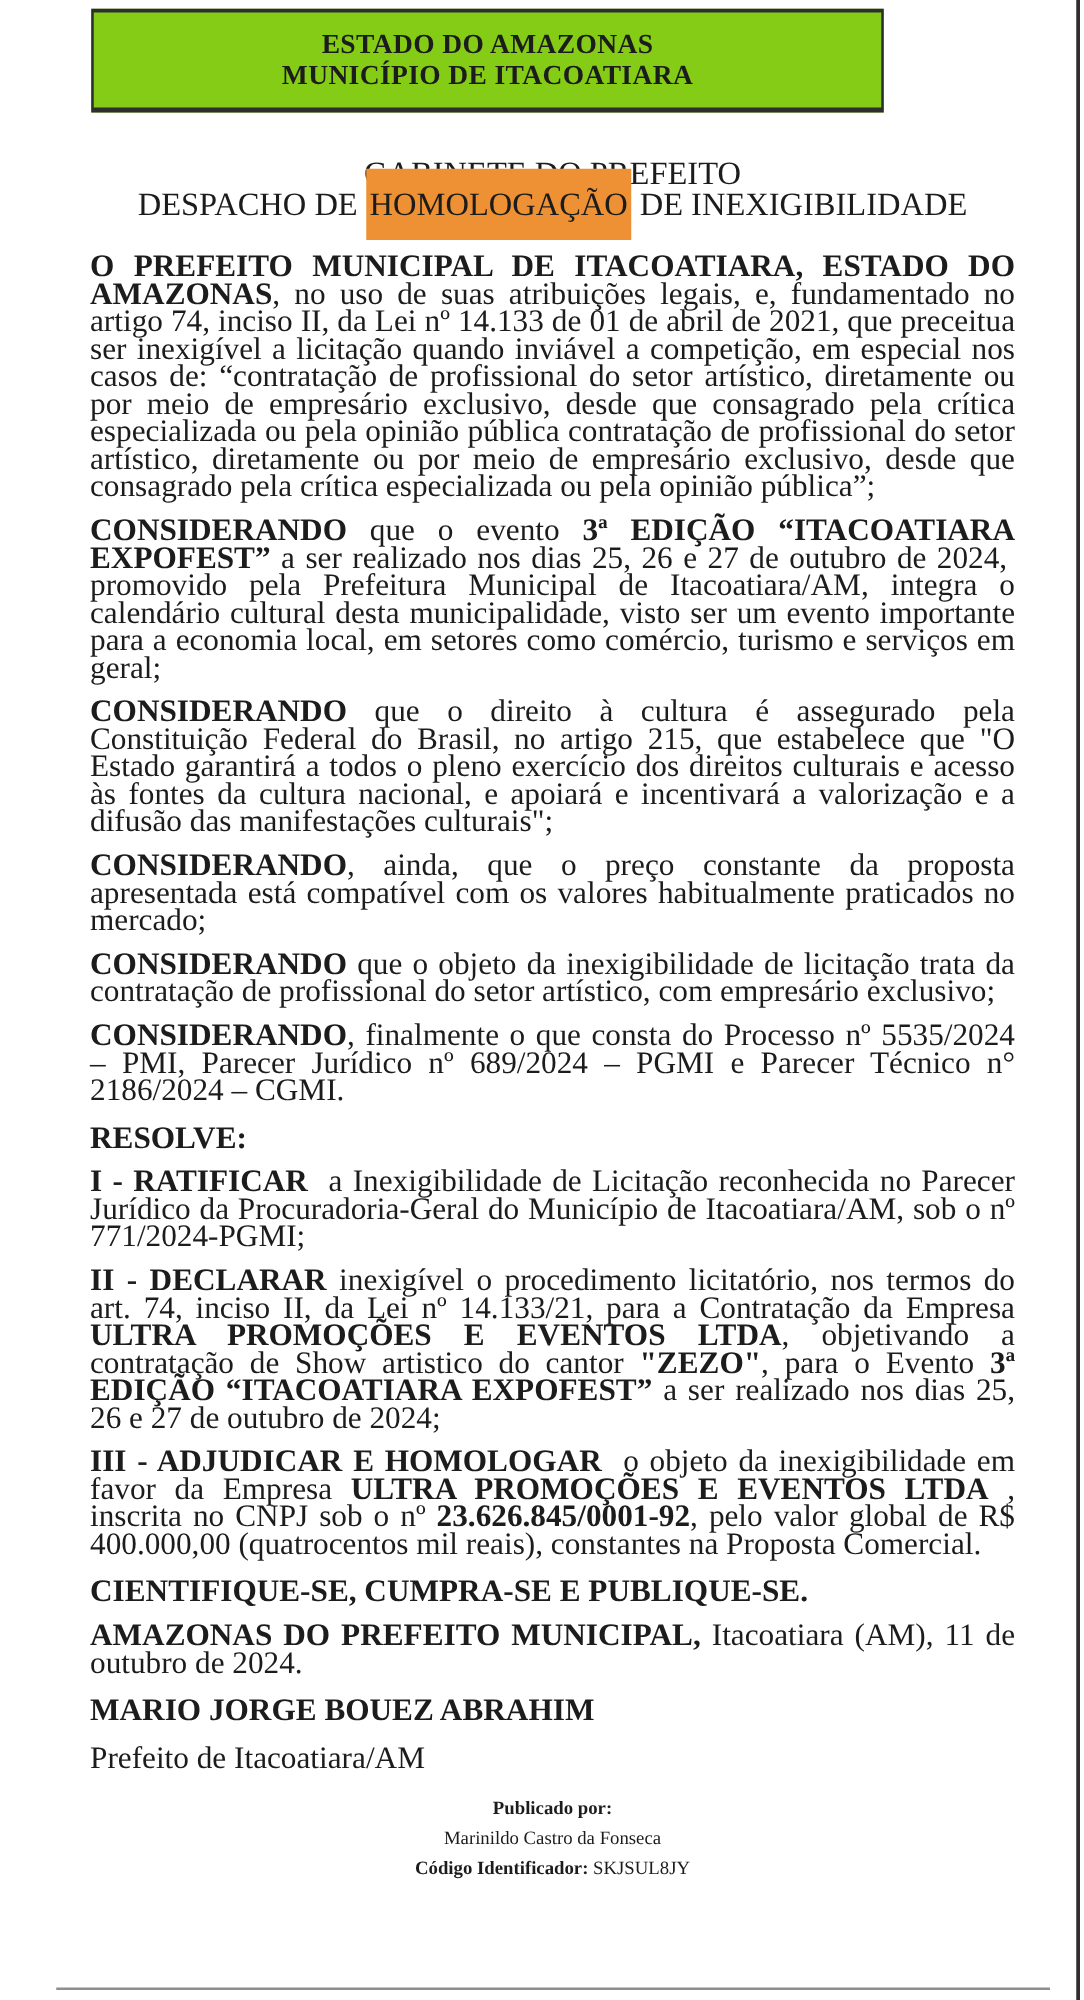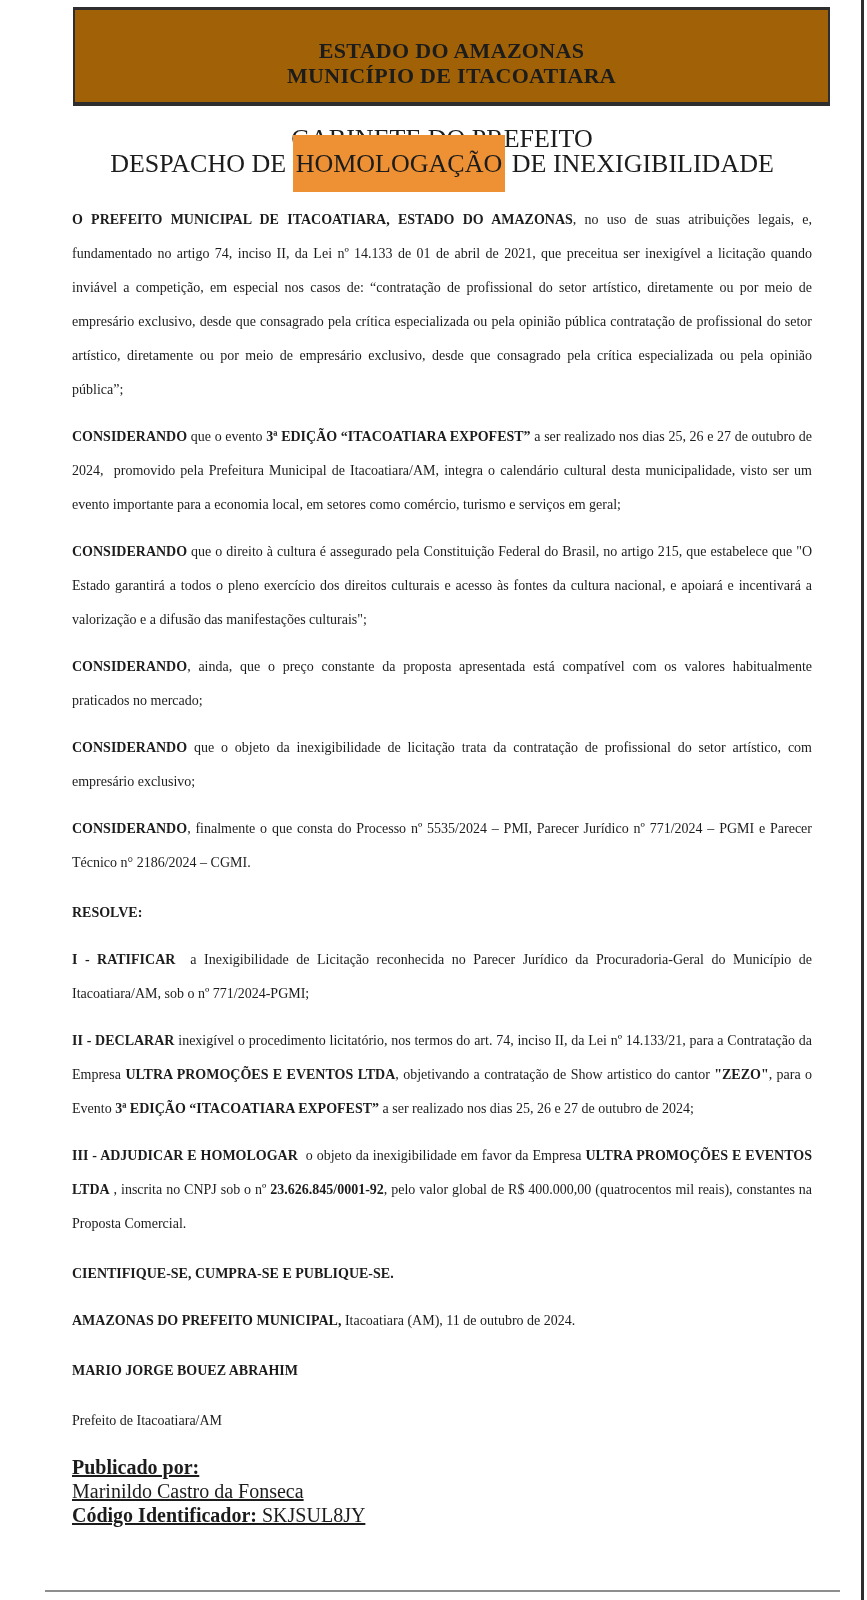--- a/index.html
+++ b/index.html
@@ -30,14 +30,14 @@
   .header-box {
     position: absolute;
     top: 7px; left: 73px;
-    width: 757px;
+    width: 634px;
     box-sizing: border-box;
-    background: #a16207;
+    background: #84cc16;
     border: 2px solid #2e2e2e;
     border-top-width: 3px;
     border-bottom-width: 4px;
     text-align: center;
-    padding: 28px 10px 14px 10px;
+    padding: 12px 10px 14px 10px;
   }
   .header-box .hline {
     font-weight: bold;

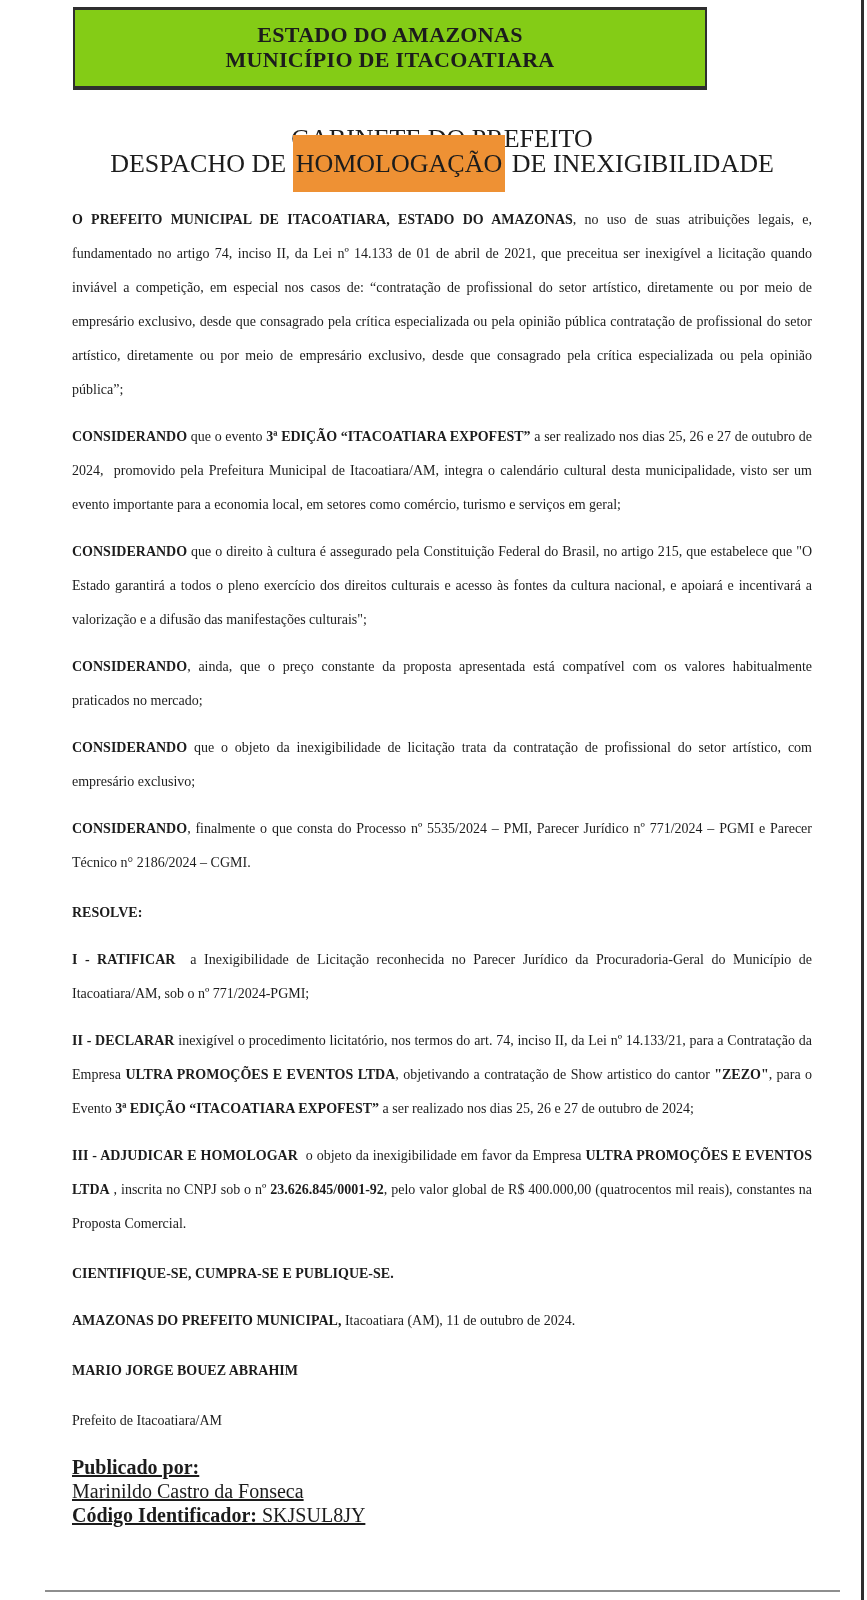--- a/index.html
+++ b/index.html
@@ -66,8 +66,8 @@
   .doc-body { margin-top: 27px; }
   .doc-body p.para {
     margin: 0 0 13px 0;
-    font-size: 14px;
-    line-height: 34px;
+    font-size: 25px;
+    line-height: 22px;
     text-align: justify;
   }
   .doc-body p.para.left { text-align: left; margin-top: 16px; }

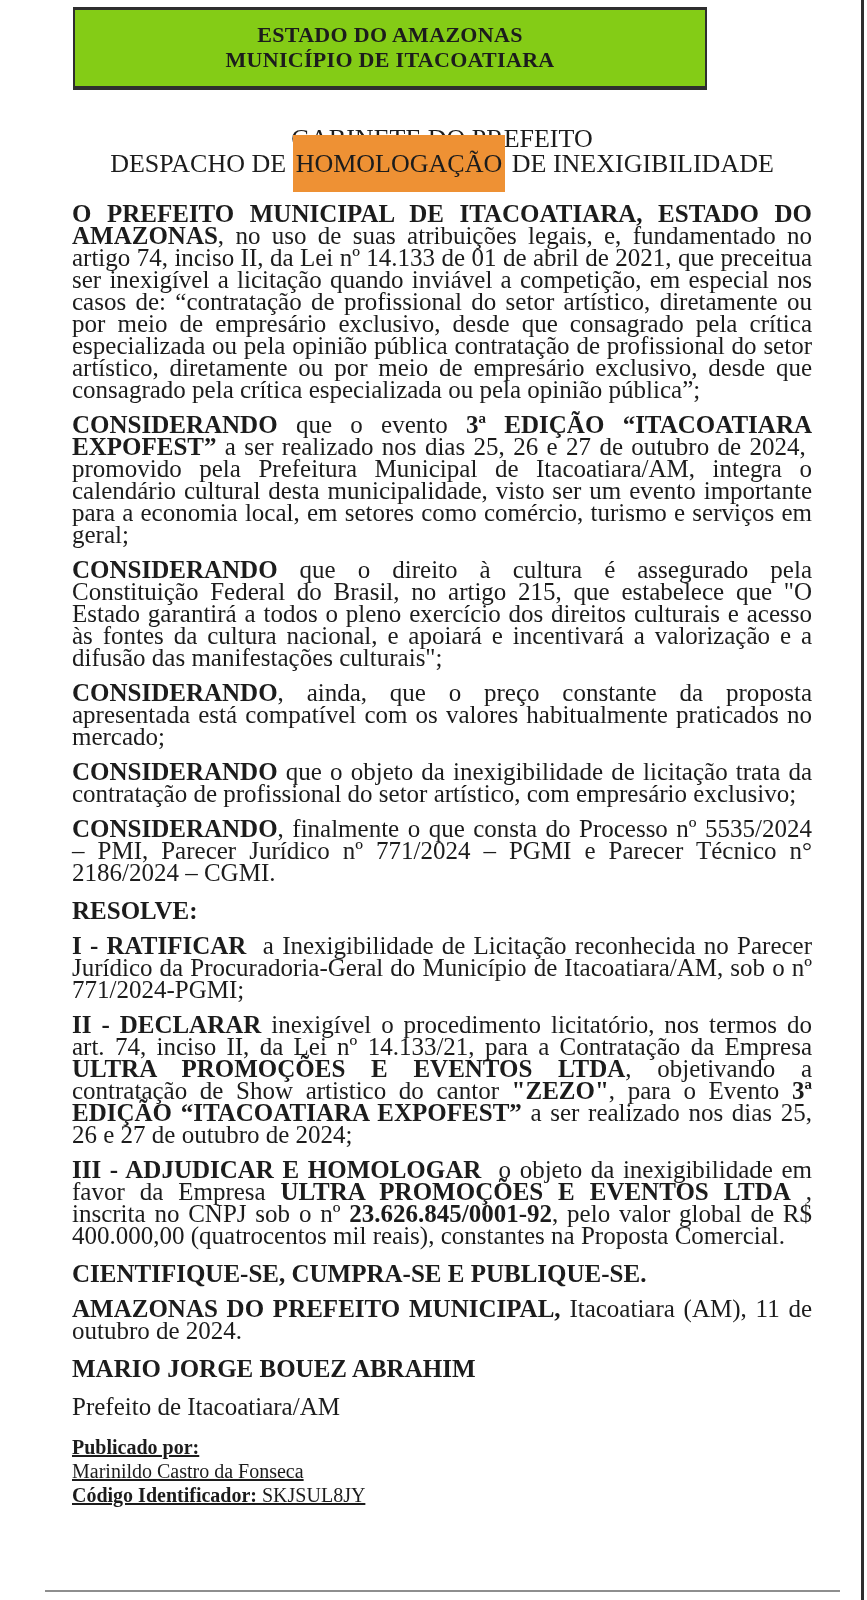--- a/index.html
+++ b/index.html
@@ -105,7 +105,7 @@
         <p class="para"><b>CONSIDERANDO</b><span> que o direito à cultura é assegurado pela Constituição Federal do Brasil, no artigo 215, que estabelece que "O Estado garantirá a todos o pleno exercício dos direitos culturais e acesso às fontes da cultura nacional, e apoiará e incentivará a valorização e a difusão das manifestações culturais";</span></p>
         <p class="para"><b>CONSIDERANDO</b><span>, ainda, que o preço constante da proposta apresentada está compatível com os valores habitualmente praticados no mercado;</span></p>
         <p class="para"><b>CONSIDERANDO</b><span> que o objeto da inexigibilidade de licitação trata da contratação de profissional do setor artístico, com empresário exclusivo;</span></p>
-        <p class="para"><b>CONSIDERANDO</b><span>, finalmente o que consta do Processo nº 5535/2024 – PMI, Parecer Jurídico nº 771/2024 – PGMI e Parecer Técnico n° 2186/2024 – CGMI.</span></p>
+        <p class="para"><b>CONSIDERANDO</b><span>, finalmente o que consta do Processo nº 5535/2024 – PMI, Parecer Jurídico nº 689/2024 – PGMI e Parecer Técnico n° 2186/2024 – CGMI.</span></p>
         <p class="para left"><b>RESOLVE:</b></p>
         <p class="para"><b>I - RATIFICAR</b><span>&nbsp; a Inexigibilidade de Licitação reconhecida no Parecer Jurídico da Procuradoria-Geral do Município de Itacoatiara/AM, sob o nº 771/2024-PGMI;</span></p>
         <p class="para"><b>II - DECLARAR</b><span> inexigível o procedimento licitatório, nos termos do art. 74, inciso II, da Lei nº 14.133/21, para a Contratação da Empresa </span><b>ULTRA PROMOÇÕES E EVENTOS LTDA</b><span>, objetivando a contratação de Show artistico do cantor </span><b>"ZEZO"</b><span>, para o Evento </span><b>3ª EDIÇÃO “ITACOATIARA EXPOFEST”</b><span> a ser realizado nos dias 25, 26 e 27 de outubro de 2024;</span></p>

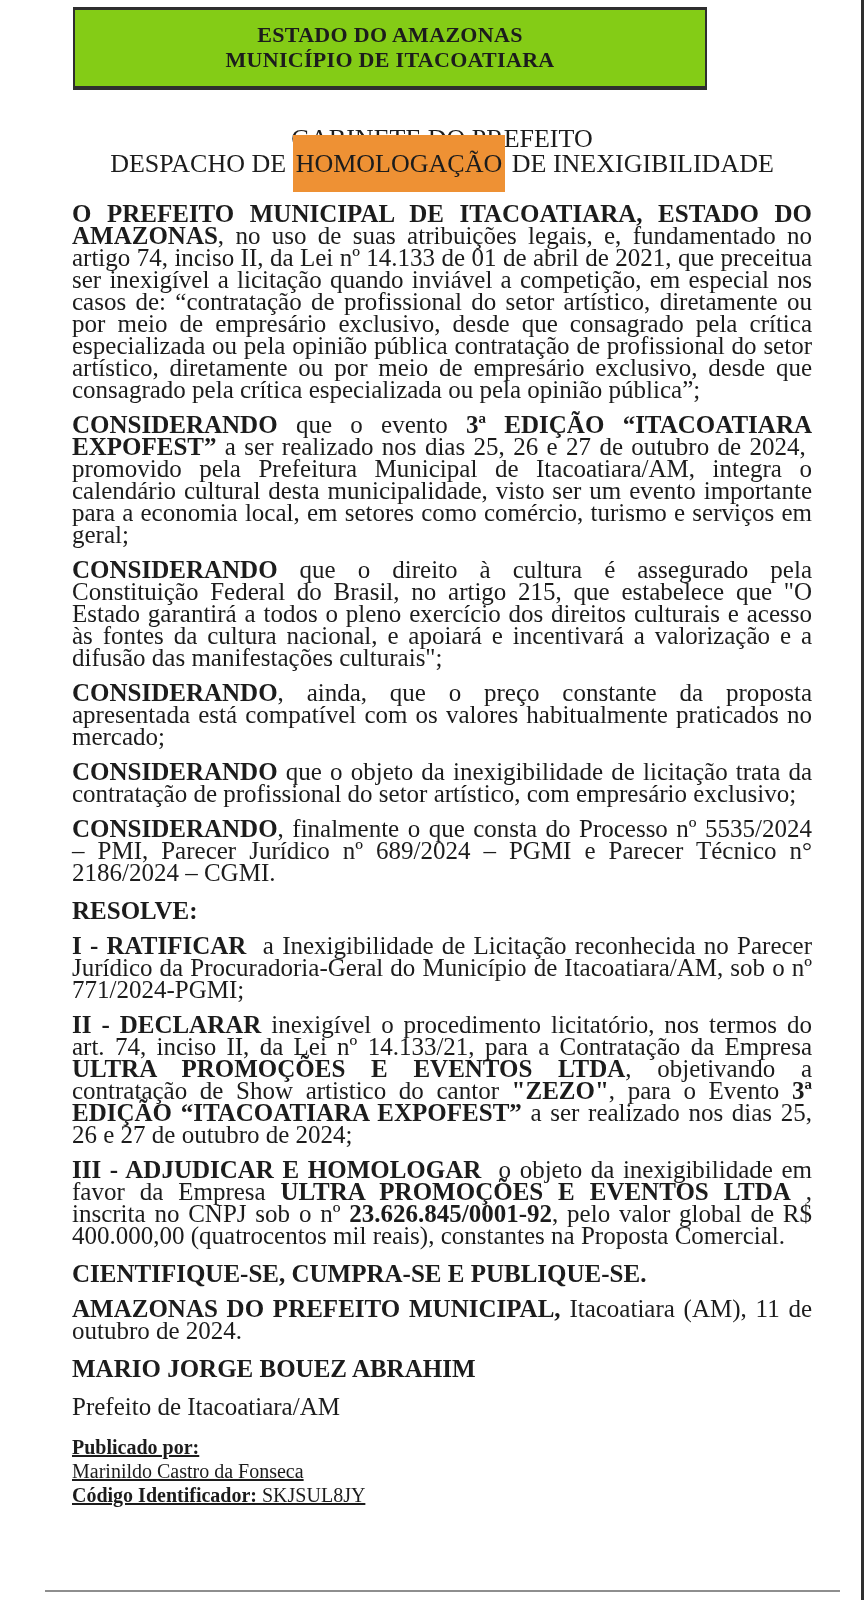--- a/index.html
+++ b/index.html
@@ -75,10 +75,9 @@
 
   .publisher {
     margin-top: 17px;
-    text-align: left;
-    font-size: 20px;
+    text-align: center;
+    font-size: 15px;
     line-height: 24px;
-    text-decoration: underline;
   }
   .publisher .pub-label { font-weight: bold; }
 </style>

